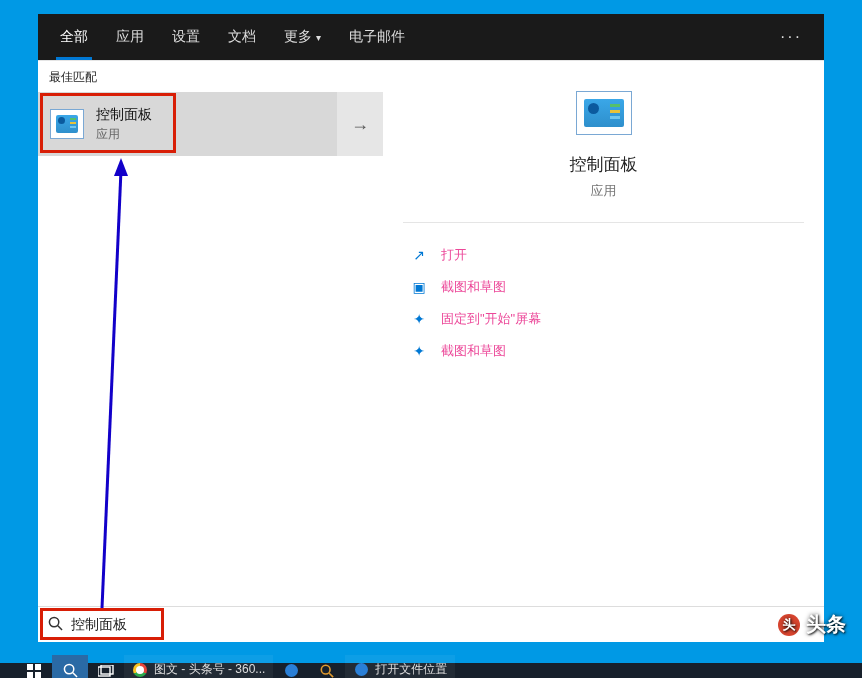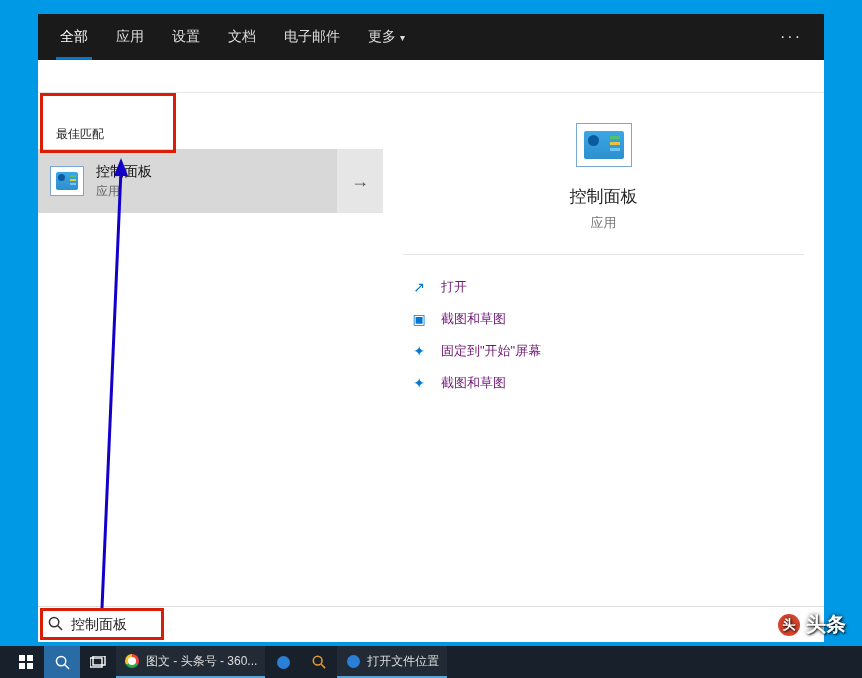--- a/index.html
+++ b/index.html
@@ -5,7 +5,7 @@
 * { margin: 0; padding: 0; box-sizing: border-box; font-family: "Microsoft YaHei", "Segoe UI", sans-serif; }
 body { width: 862px; height: 678px; background: #0099e5; overflow: hidden; position: relative; }
 
-.search-panel { position: absolute; left: 38px; top: 14px; width: 786px; height: 628px; background: #fff; display: flex; flex-direction: column; gap: 32px; }
+.search-panel { position: absolute; left: 38px; top: 14px; width: 786px; height: 628px; background: #fff; display: flex; flex-direction: column; }
 
 .tabs-bar { height: 46px; background: #1a1a1a; display: flex; align-items: center; padding: 0 8px; }
 .tab { color: #ddd; font-size: 14px; padding: 0 14px; height: 46px; display: flex; align-items: center; cursor: pointer; position: relative; }

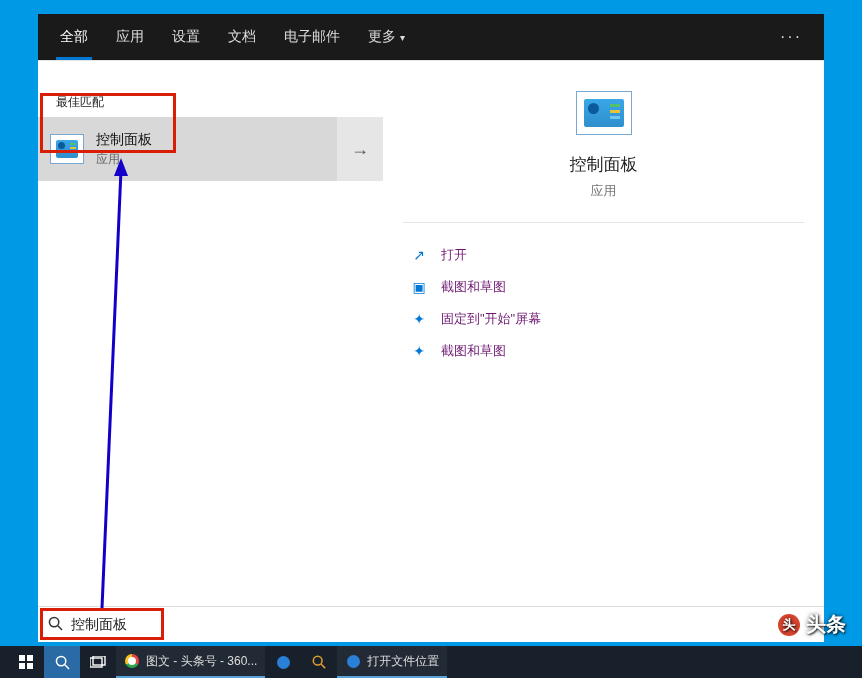--- a/index.html
+++ b/index.html
@@ -83,11 +83,11 @@
         <span>文档</span>
       </div>
     <div class="tab">
-        <span>电子邮件</span>
-      </div>
-    <div class="tab">
         <span>更多</span>
         <span class="chev">▾</span>
+      </div>
+    <div class="tab">
+        <span>电子邮件</span>
       </div>
     <div class="tab-more-dots">···</div>
   </div>

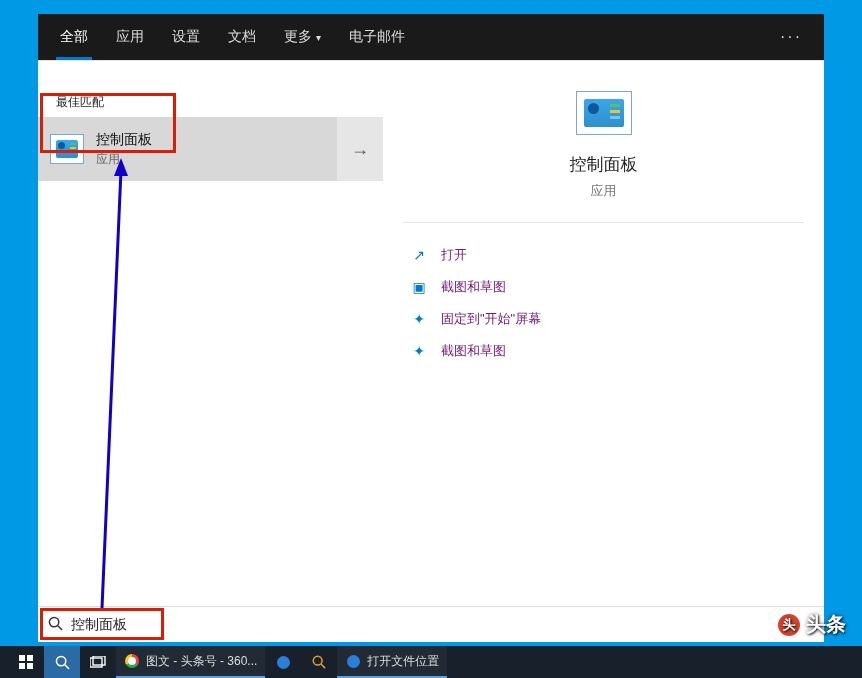--- a/index.html
+++ b/index.html
@@ -16,7 +16,7 @@
 
 .content { flex:1; display:flex; border-top:1px solid #e5e5e5; overflow:hidden; }
 .left-col { width: 345px; border-right: none; display:flex; flex-direction:column; }
-.section-label { font-size:12px; padding:8px 18px 6px; color:#222; font-weight:500;margin-top:25px; }
+.section-label { font-size:12px; padding:8px 11px 6px; color:#222; font-weight:500; }
 .result-row { display:flex; align-items:stretch; }
 .result-item { flex:1; height:64px; background:#d8d8d8; display:flex; align-items:center; padding:0 12px; cursor:pointer; }
 .result-icon { width:34px; height:30px; background:#fff; display:flex; align-items:center; justify-content:center; border:1px solid #7aa8d4; margin-right:12px; }

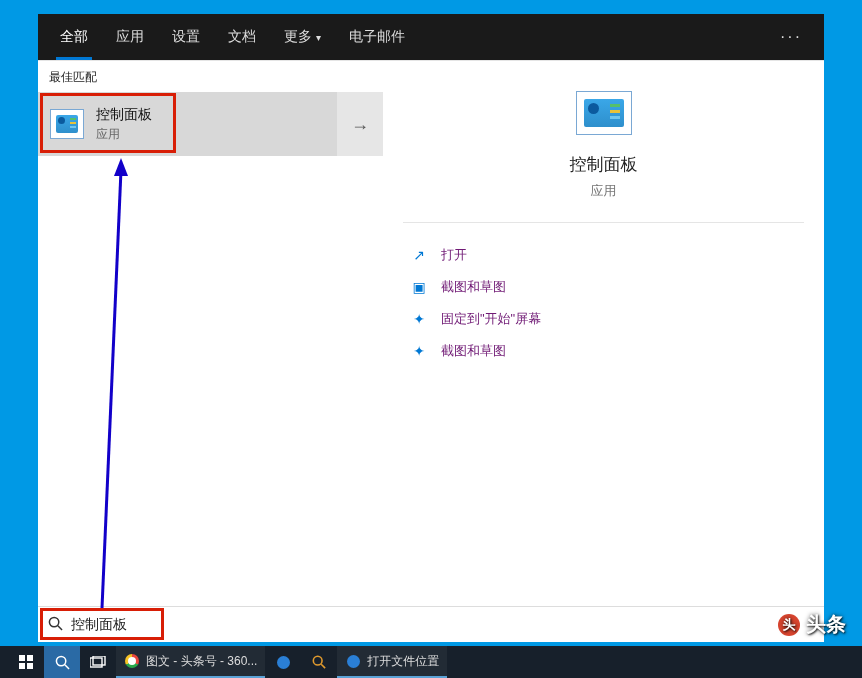--- a/index.html
+++ b/index.html
@@ -39,7 +39,7 @@
 .action-list { padding-top:16px; }
 .action-item { display:flex; align-items:center; height:32px; padding:0 6px; cursor:pointer; }
 .action-icon { width:20px; color:#0078d4; font-size:14px; margin-right:12px; display:flex; justify-content:center; }
-.action-label { font-size:13px; color:#701a75; }
+.action-label { font-size:13px; color:#ec4899; }
 
 .search-bar { height:36px; border-top:1px solid #ddd; display:flex; align-items:center; padding:0 10px; background:#fff; }
 .search-icon-box { color:#333; font-size:15px; margin-right:8px; }

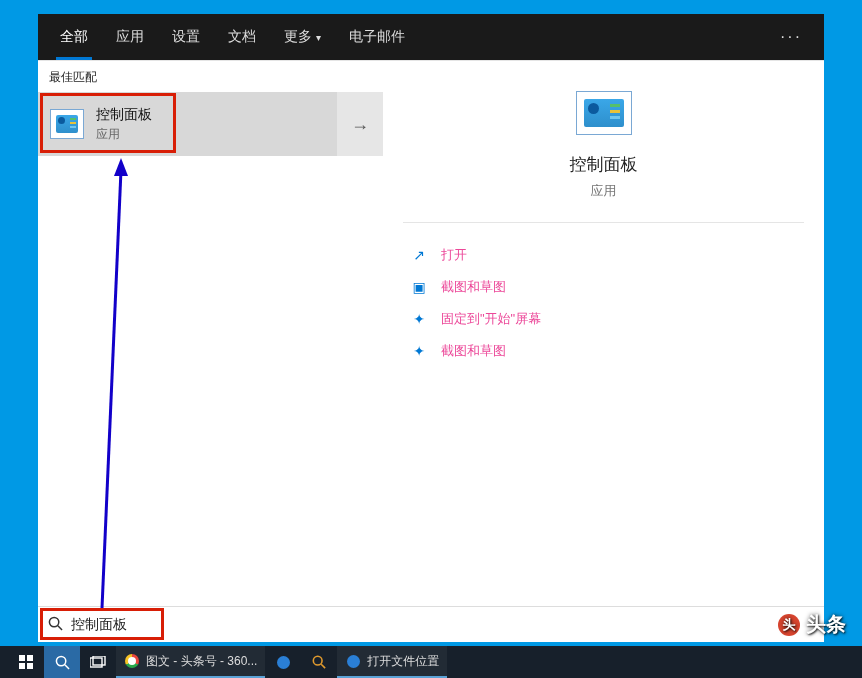--- a/index.html
+++ b/index.html
@@ -45,7 +45,7 @@
 .search-icon-box { color:#333; font-size:15px; margin-right:8px; }
 .search-input { border:none; outline:none; flex:1; font-size:14px; color:#222; background:transparent; }
 
-.taskbar { position:absolute; left:0; right:0; bottom:0; height:32px; background:#17202b; display:flex; align-items:center; padding:0 8px; gap:0; }
+.taskbar { position:absolute; left:0; right:0; bottom:0; height:15px; background:#17202b; display:flex; align-items:center; padding:0 16px; gap:0; }
 .tbtn { width:36px; height:32px; display:flex; align-items:center; justify-content:center; color:#ddd; cursor:pointer; }
 .tbtn.active { background:#2a6aa5; }
 .tbtn svg, .tbtn span { display:block; }

